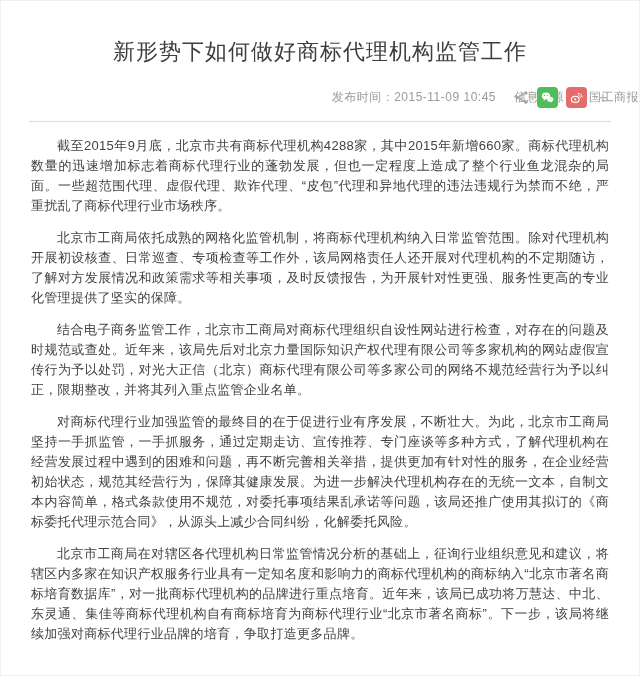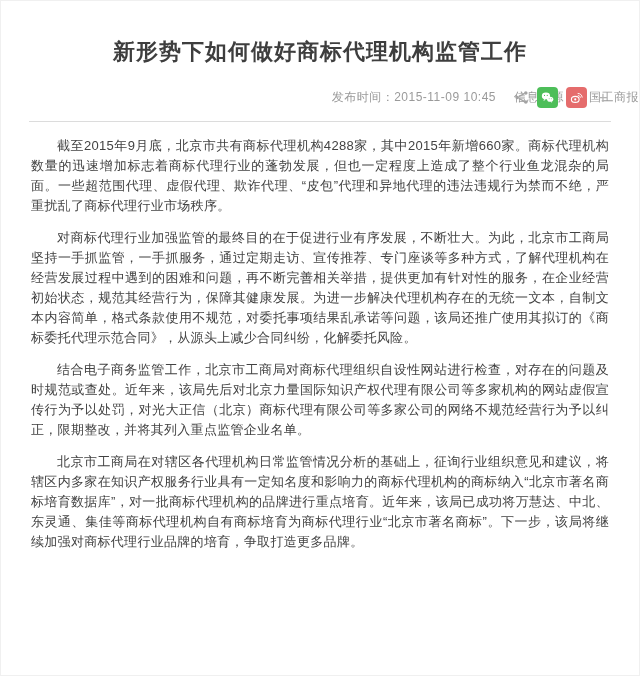--- a/index.html
+++ b/index.html
@@ -23,7 +23,7 @@
     text-align: center;
     font-size: 22px;
     line-height: 30px;
-    font-weight: bold;
+    font-weight: normal;
     color: #3e3e3e;
     letter-spacing: 1px;
   }

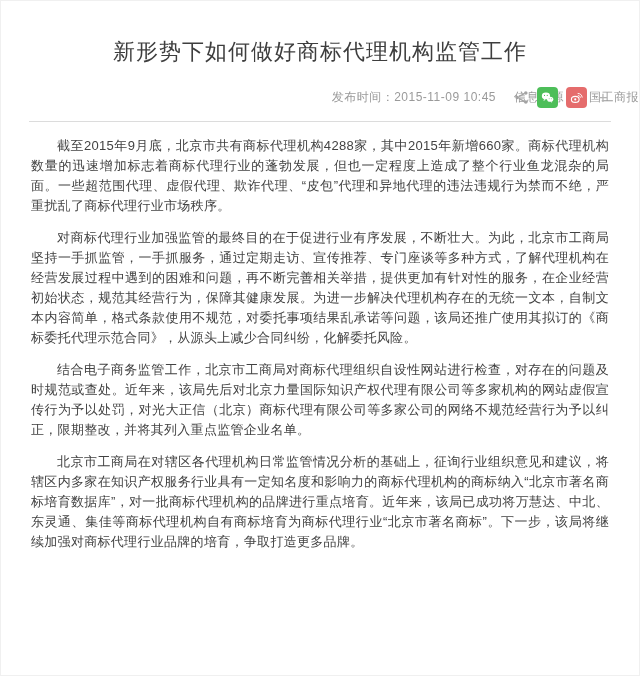--- a/index.html
+++ b/index.html
@@ -146,6 +146,7 @@
 
   <div class="article-body">
     <p>截至2015年9月底，北京市共有商标代理机构4288家，其中2015年新增660家。商标代理机构数量的迅速增加标志着商标代理行业的蓬勃发展，但也一定程度上造成了整个行业鱼龙混杂的局面。一些超范围代理、虚假代理、欺诈代理、“皮包”代理和异地代理的违法违规行为禁而不绝，严重扰乱了商标代理行业市场秩序。</p>
+    <p>北京市工商局依托成熟的网格化监管机制，将商标代理机构纳入日常监管范围。除对代理机构开展初设核查、日常巡查、专项检查等工作外，该局网格责任人还开展对代理机构的不定期随访，了解对方发展情况和政策需求等相关事项，及时反馈报告，为开展针对性更强、服务性更高的专业化管理提供了坚实的保障。</p>
     <p>对商标代理行业加强监管的最终目的在于促进行业有序发展，不断壮大。为此，北京市工商局坚持一手抓监管，一手抓服务，通过定期走访、宣传推荐、专门座谈等多种方式，了解代理机构在经营发展过程中遇到的困难和问题，再不断完善相关举措，提供更加有针对性的服务，在企业经营初始状态，规范其经营行为，保障其健康发展。为进一步解决代理机构存在的无统一文本，自制文本内容简单，格式条款使用不规范，对委托事项结果乱承诺等问题，该局还推广使用其拟订的《商标委托代理示范合同》，从源头上减少合同纠纷，化解委托风险。</p>
     <p>结合电子商务监管工作，北京市工商局对商标代理组织自设性网站进行检查，对存在的问题及时规范或查处。近年来，该局先后对北京力量国际知识产权代理有限公司等多家机构的网站虚假宣传行为予以处罚，对光大正信（北京）商标代理有限公司等多家公司的网络不规范经营行为予以纠正，限期整改，并将其列入重点监管企业名单。</p>
     <p>北京市工商局在对辖区各代理机构日常监管情况分析的基础上，征询行业组织意见和建议，将辖区内多家在知识产权服务行业具有一定知名度和影响力的商标代理机构的商标纳入“北京市著名商标培育数据库”，对一批商标代理机构的品牌进行重点培育。近年来，该局已成功将万慧达、中北、东灵通、集佳等商标代理机构自有商标培育为商标代理行业“北京市著名商标”。下一步，该局将继续加强对商标代理行业品牌的培育，争取打造更多品牌。</p>

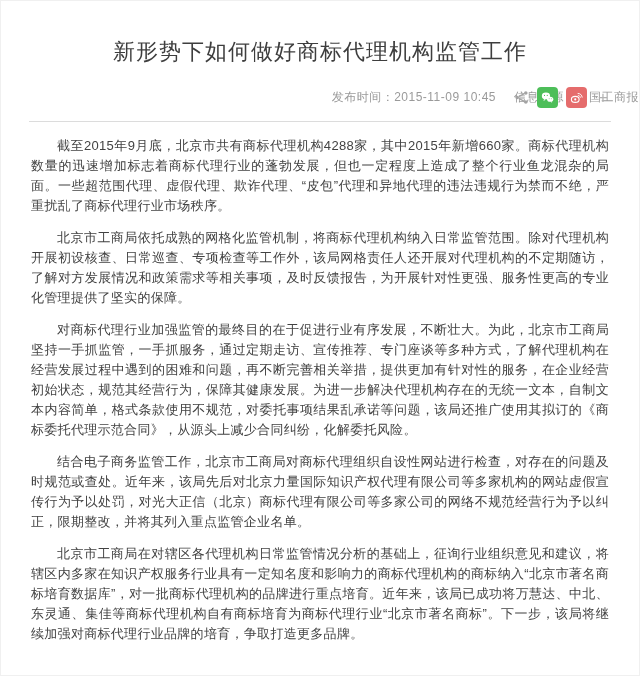--- a/index.html
+++ b/index.html
@@ -147,8 +147,8 @@
   <div class="article-body">
     <p>截至2015年9月底，北京市共有商标代理机构4288家，其中2015年新增660家。商标代理机构数量的迅速增加标志着商标代理行业的蓬勃发展，但也一定程度上造成了整个行业鱼龙混杂的局面。一些超范围代理、虚假代理、欺诈代理、“皮包”代理和异地代理的违法违规行为禁而不绝，严重扰乱了商标代理行业市场秩序。</p>
     <p>北京市工商局依托成熟的网格化监管机制，将商标代理机构纳入日常监管范围。除对代理机构开展初设核查、日常巡查、专项检查等工作外，该局网格责任人还开展对代理机构的不定期随访，了解对方发展情况和政策需求等相关事项，及时反馈报告，为开展针对性更强、服务性更高的专业化管理提供了坚实的保障。</p>
+    <p>结合电子商务监管工作，北京市工商局对商标代理组织自设性网站进行检查，对存在的问题及时规范或查处。近年来，该局先后对北京力量国际知识产权代理有限公司等多家机构的网站虚假宣传行为予以处罚，对光大正信（北京）商标代理有限公司等多家公司的网络不规范经营行为予以纠正，限期整改，并将其列入重点监管企业名单。</p>
     <p>对商标代理行业加强监管的最终目的在于促进行业有序发展，不断壮大。为此，北京市工商局坚持一手抓监管，一手抓服务，通过定期走访、宣传推荐、专门座谈等多种方式，了解代理机构在经营发展过程中遇到的困难和问题，再不断完善相关举措，提供更加有针对性的服务，在企业经营初始状态，规范其经营行为，保障其健康发展。为进一步解决代理机构存在的无统一文本，自制文本内容简单，格式条款使用不规范，对委托事项结果乱承诺等问题，该局还推广使用其拟订的《商标委托代理示范合同》，从源头上减少合同纠纷，化解委托风险。</p>
-    <p>结合电子商务监管工作，北京市工商局对商标代理组织自设性网站进行检查，对存在的问题及时规范或查处。近年来，该局先后对北京力量国际知识产权代理有限公司等多家机构的网站虚假宣传行为予以处罚，对光大正信（北京）商标代理有限公司等多家公司的网络不规范经营行为予以纠正，限期整改，并将其列入重点监管企业名单。</p>
     <p>北京市工商局在对辖区各代理机构日常监管情况分析的基础上，征询行业组织意见和建议，将辖区内多家在知识产权服务行业具有一定知名度和影响力的商标代理机构的商标纳入“北京市著名商标培育数据库”，对一批商标代理机构的品牌进行重点培育。近年来，该局已成功将万慧达、中北、东灵通、集佳等商标代理机构自有商标培育为商标代理行业“北京市著名商标”。下一步，该局将继续加强对商标代理行业品牌的培育，争取打造更多品牌。</p>
   </div>
 

